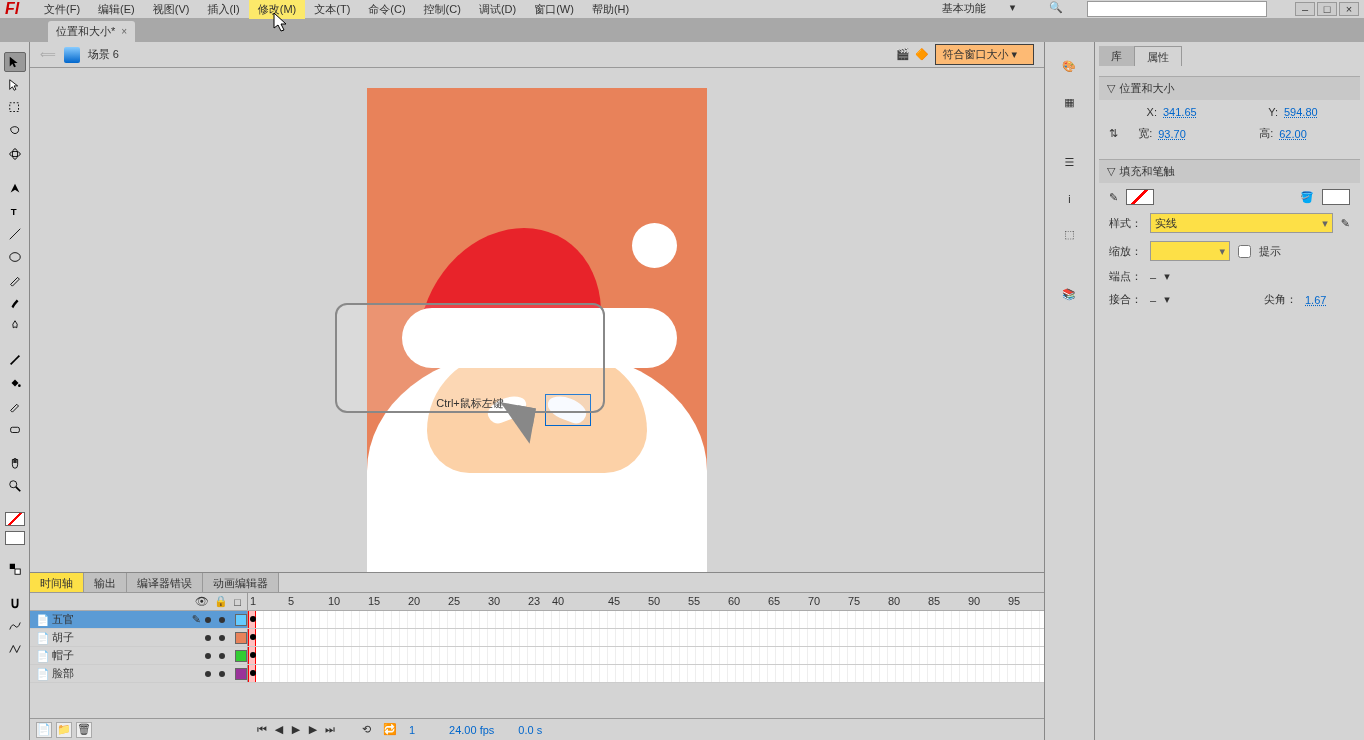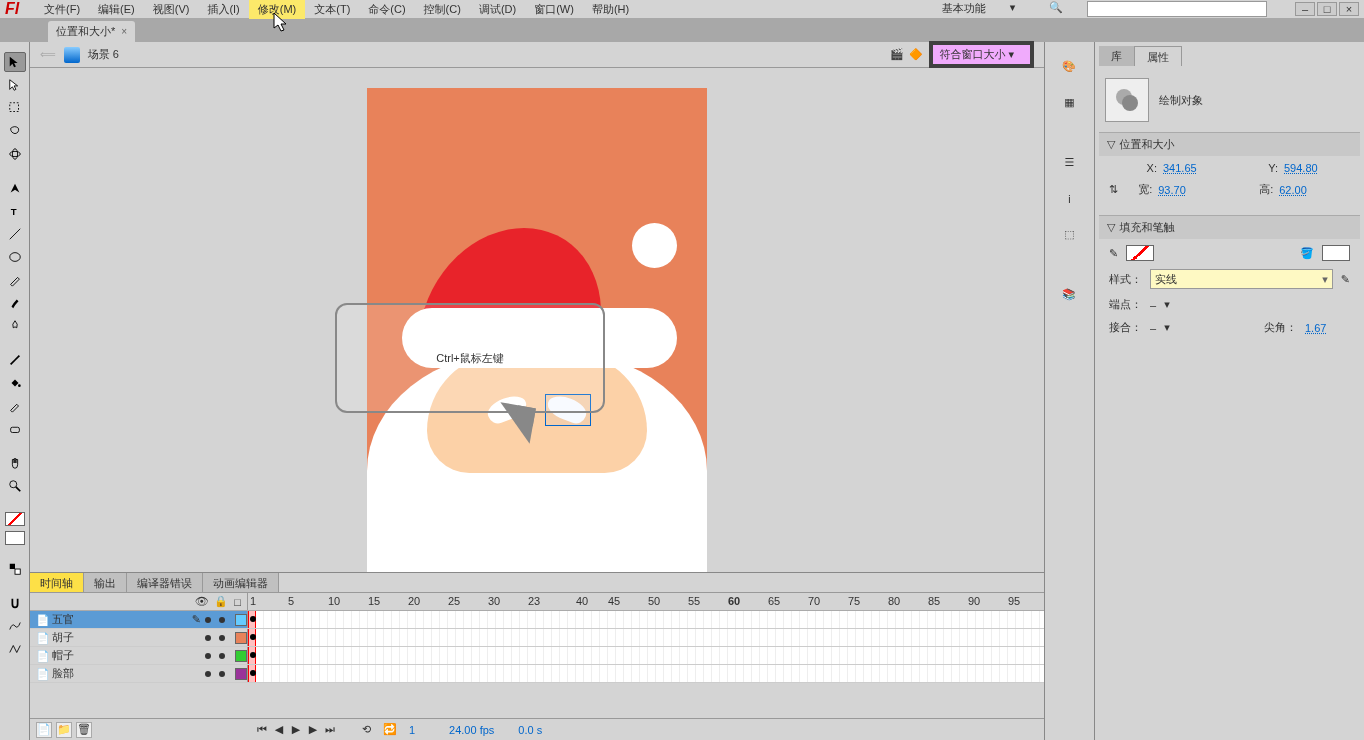--- a/index.html
+++ b/index.html
@@ -25,7 +25,7 @@
 .scene-bar{height:26px;background:#d4d4d4;border-bottom:1px solid #999;display:flex;align-items:center;padding:0 10px;gap:8px}
 .scene-icon{width:16px;height:16px;background:linear-gradient(#8cf,#06c);border-radius:2px}
 .scene-right{margin-left:auto;display:flex;align-items:center;gap:6px}
-.zoom-select{background:#f0abfc;border:4px solid #404040;padding:2px 16px 2px 6px;position:relative}
+.zoom-select{background:#fdba74;border:1px solid #404040;padding:2px 16px 2px 6px;position:relative}
 .canvas-area{flex:1;background:#d4d4d4;display:flex;justify-content:center;align-items:flex-start;padding-top:20px;position:relative;overflow:hidden}
 .stage{width:340px;height:488px;background:#e8825a;position:relative}
 .beard{position:absolute;bottom:0;left:50%;transform:translateX(-50%);width:340px;height:225px;background:#fff;border-radius:150px 150px 0 0 / 120px 120px 0 0}

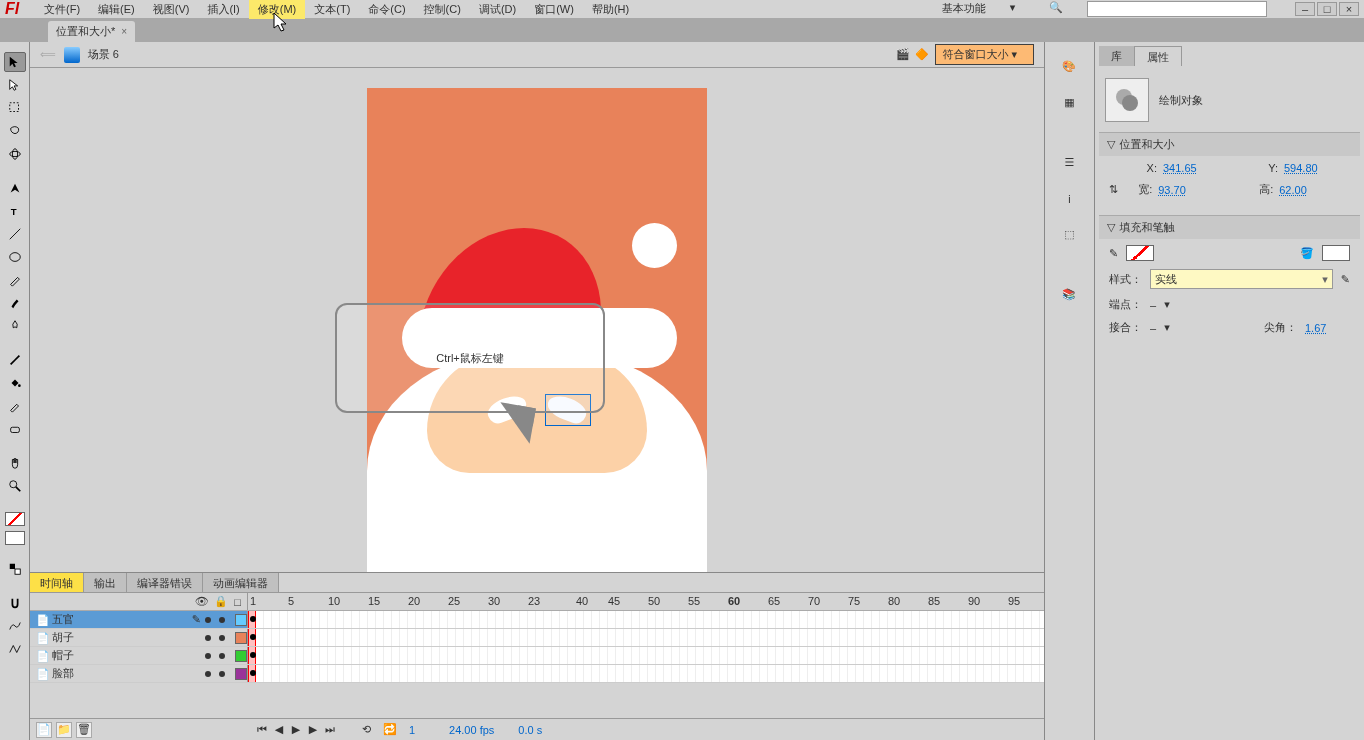--- a/index.html
+++ b/index.html
@@ -423,15 +423,6 @@
       <div class="prop-tab">库</div>
       <div class="prop-tab active">属性</div>
     </div>
-    <div class="obj-header">
-      <div class="obj-icon">
-          <svg width="30" height="30">
-            <circle cx="12" cy="12" r="8" fill="#aaa"></circle>
-            <circle cx="18" cy="18" r="8" fill="#888"></circle>
-          </svg>
-        </div>
-      <span>绘制对象</span>
-    </div>
     <div class="section">
       <div class="sec-head">▽ <span>位置和大小</span></div>
       <div class="sec-body">

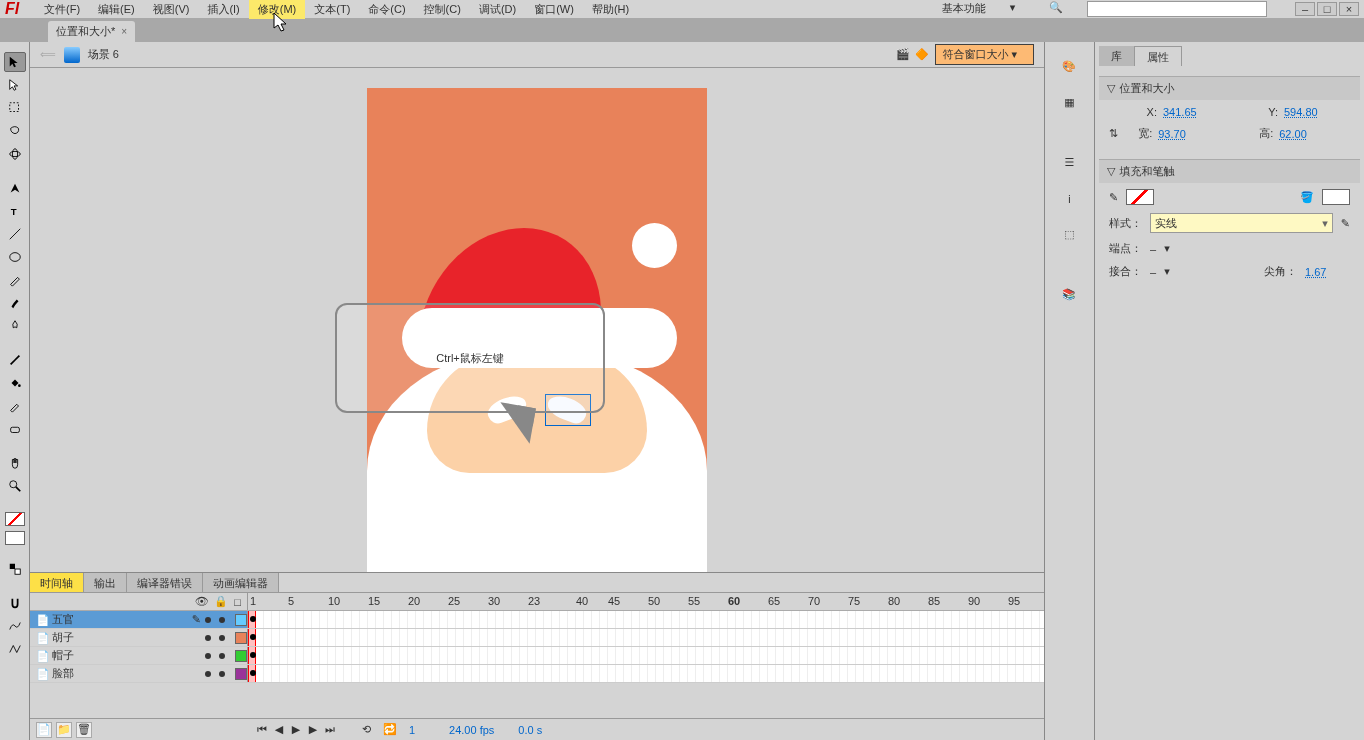--- a/index.html
+++ b/index.html
@@ -83,7 +83,7 @@
 .prop-label{width:28px;text-align:right}
 .prop-val{color:#06c;text-decoration:underline dotted;min-width:45px}
 .prop-row2{display:flex;align-items:center;gap:8px;margin-bottom:8px}
-.combo{flex:1;height:20px;background:#fef9c3;border:1px solid #999;display:flex;align-items:center;padding:0 4px;position:relative}
+.combo{flex:1;height:20px;background:#fde047;border:1px solid #999;display:flex;align-items:center;padding:0 4px;position:relative}
 .combo::after{content:"▾";position:absolute;right:4px;color:#666}
 .num-input{width:40px;height:18px;background:#fff;border:1px solid #999;text-align:center}
 .swatch-btn{width:28px;height:16px;border:1px solid #666}

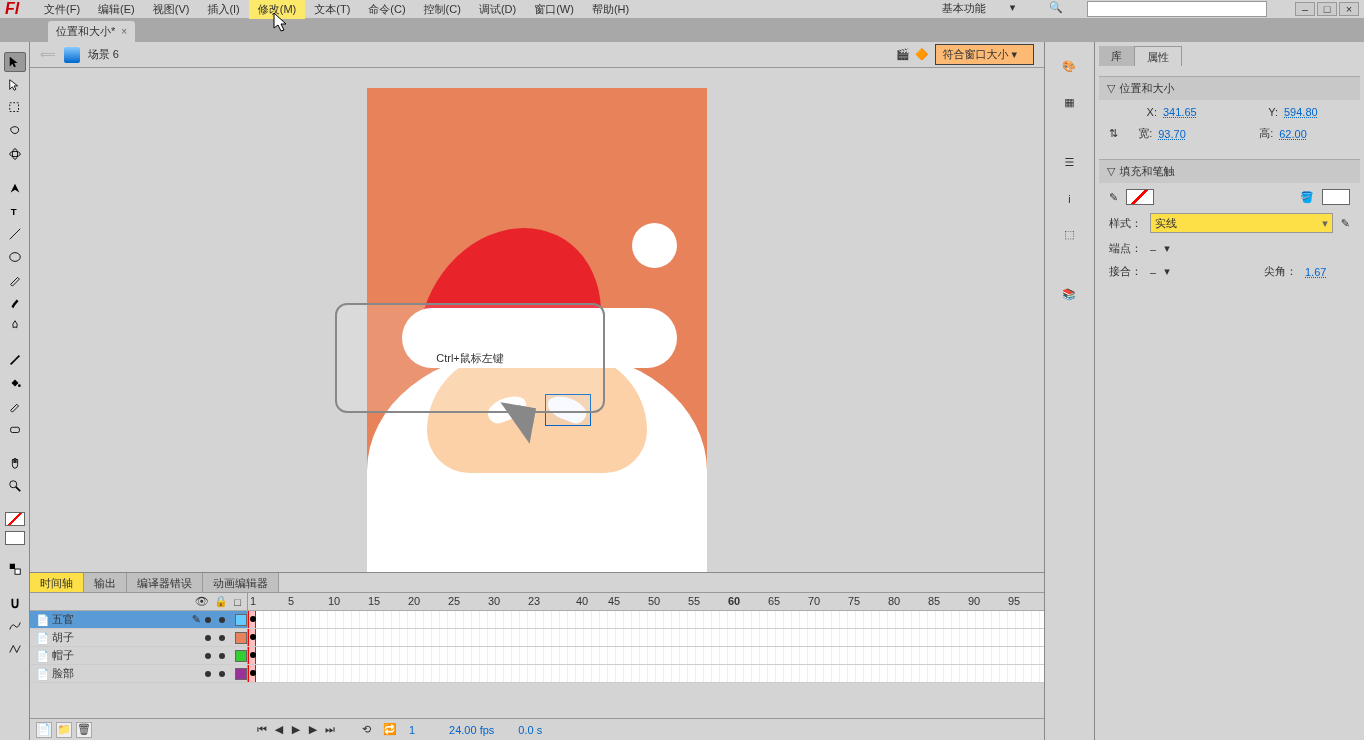--- a/index.html
+++ b/index.html
@@ -462,6 +462,12 @@
           <span>✎</span>
         </div>
         <div class="prop-row2">
+          <span>缩放：</span>
+          <div class="combo" style="max-width:80px"></div>
+          <input type="checkbox" style="">
+          <span>提示</span>
+        </div>
+        <div class="prop-row2">
           <span>端点：</span>
           <span>–</span>
             <span>▾</span>

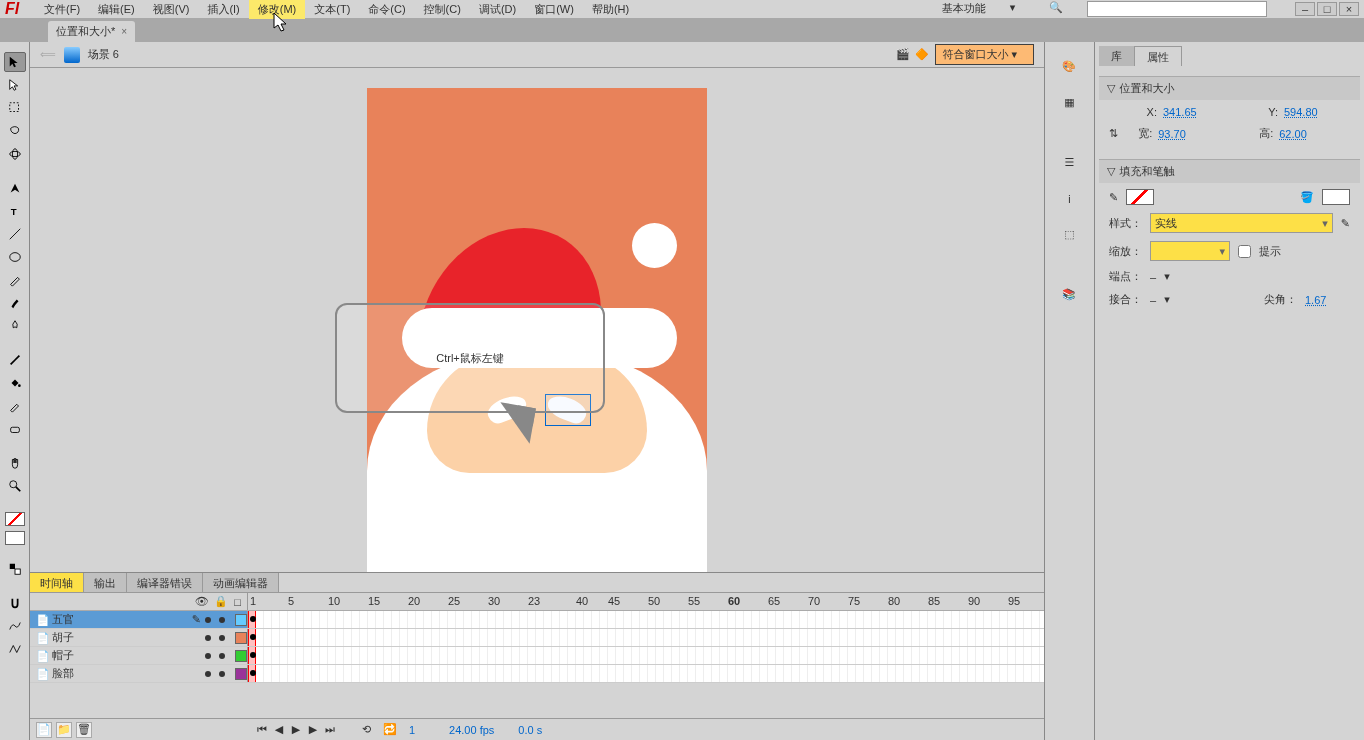--- a/index.html
+++ b/index.html
@@ -40,7 +40,7 @@
 .mustache span:first-child{left:5px;transform:rotate(-20deg)}
 .mustache span:last-child{right:5px;transform:rotate(20deg) scaleX(-1);border-radius:50% 50% 50% 10px}
 .sel-rect{position:absolute;top:306px;left:178px;width:46px;height:32px;border:1px solid #06c;background:rgba(100,150,255,0.05)}
-.callout{position:absolute;top:235px;left:305px;width:270px;height:110px;border:2px solid #888;border-radius:12px;background:rgba(255,255,255,0.15);color:#888;display:flex;align-items:center;justify-content:center;font-size:14px}
+.callout{position:absolute;top:235px;left:305px;width:270px;height:110px;border:2px solid #888;border-radius:12px;background:rgba(255,255,255,0.15);color:#888;display:flex;align-items:flex-end;justify-content:center;font-size:14px}
 .callout::after{content:"";position:absolute;bottom:-30px;left:160px;width:0;height:0;border:18px solid transparent;border-top-color:#888;border-right-color:#888;transform:rotate(10deg)}
 .cursor{position:absolute;top:12px;left:273px;z-index:100}
 .bottom-panel{height:168px;background:#d4d4d4;border-top:1px solid #888;display:flex;flex-direction:column}

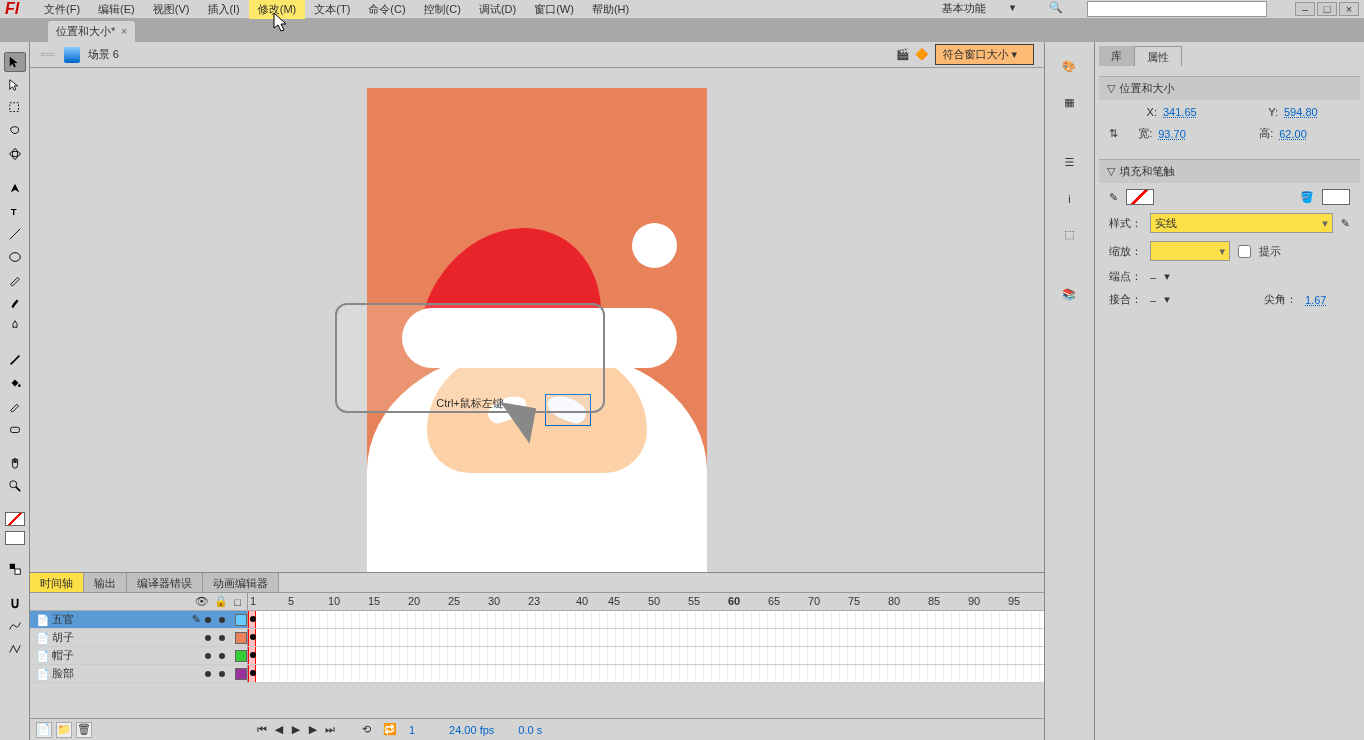--- a/index.html
+++ b/index.html
@@ -308,7 +308,7 @@
             <span class="frame-num" style="left: 200px;">25</span>
             <span class="frame-num" style="left: 240px;">30</span>
             <span class="frame-num" style="left: 280px;">23</span>
-            <span class="frame-num" style="left: 328px; text-align: center;">40</span>
+            <span class="frame-num" style="left: 304px; text-align: center;">40</span>
             <span class="frame-num" style="left: 360px;">45</span>
             <span class="frame-num" style="left: 400px;">50</span>
             <span class="frame-num" style="left: 440px;">55</span>

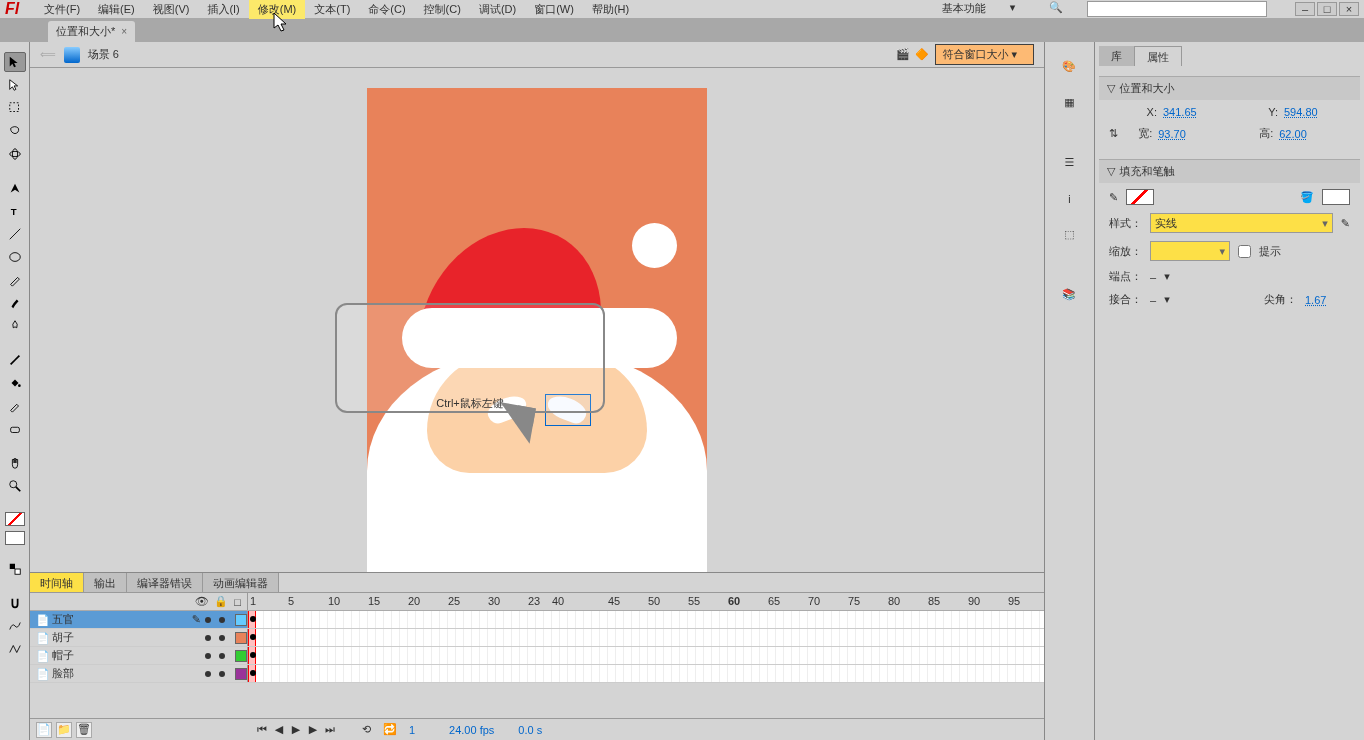--- a/index.html
+++ b/index.html
@@ -312,7 +312,7 @@
             <span class="frame-num" style="left: 360px;">45</span>
             <span class="frame-num" style="left: 400px;">50</span>
             <span class="frame-num" style="left: 440px;">55</span>
-            <span class="frame-num" style="left: 480px; font-weight: bold;">60</span>
+            <span class="frame-num" style="left: 480px;">60</span>
             <span class="frame-num" style="left: 520px;">65</span>
             <span class="frame-num" style="left: 560px;">70</span>
             <span class="frame-num" style="left: 600px;">75</span>

